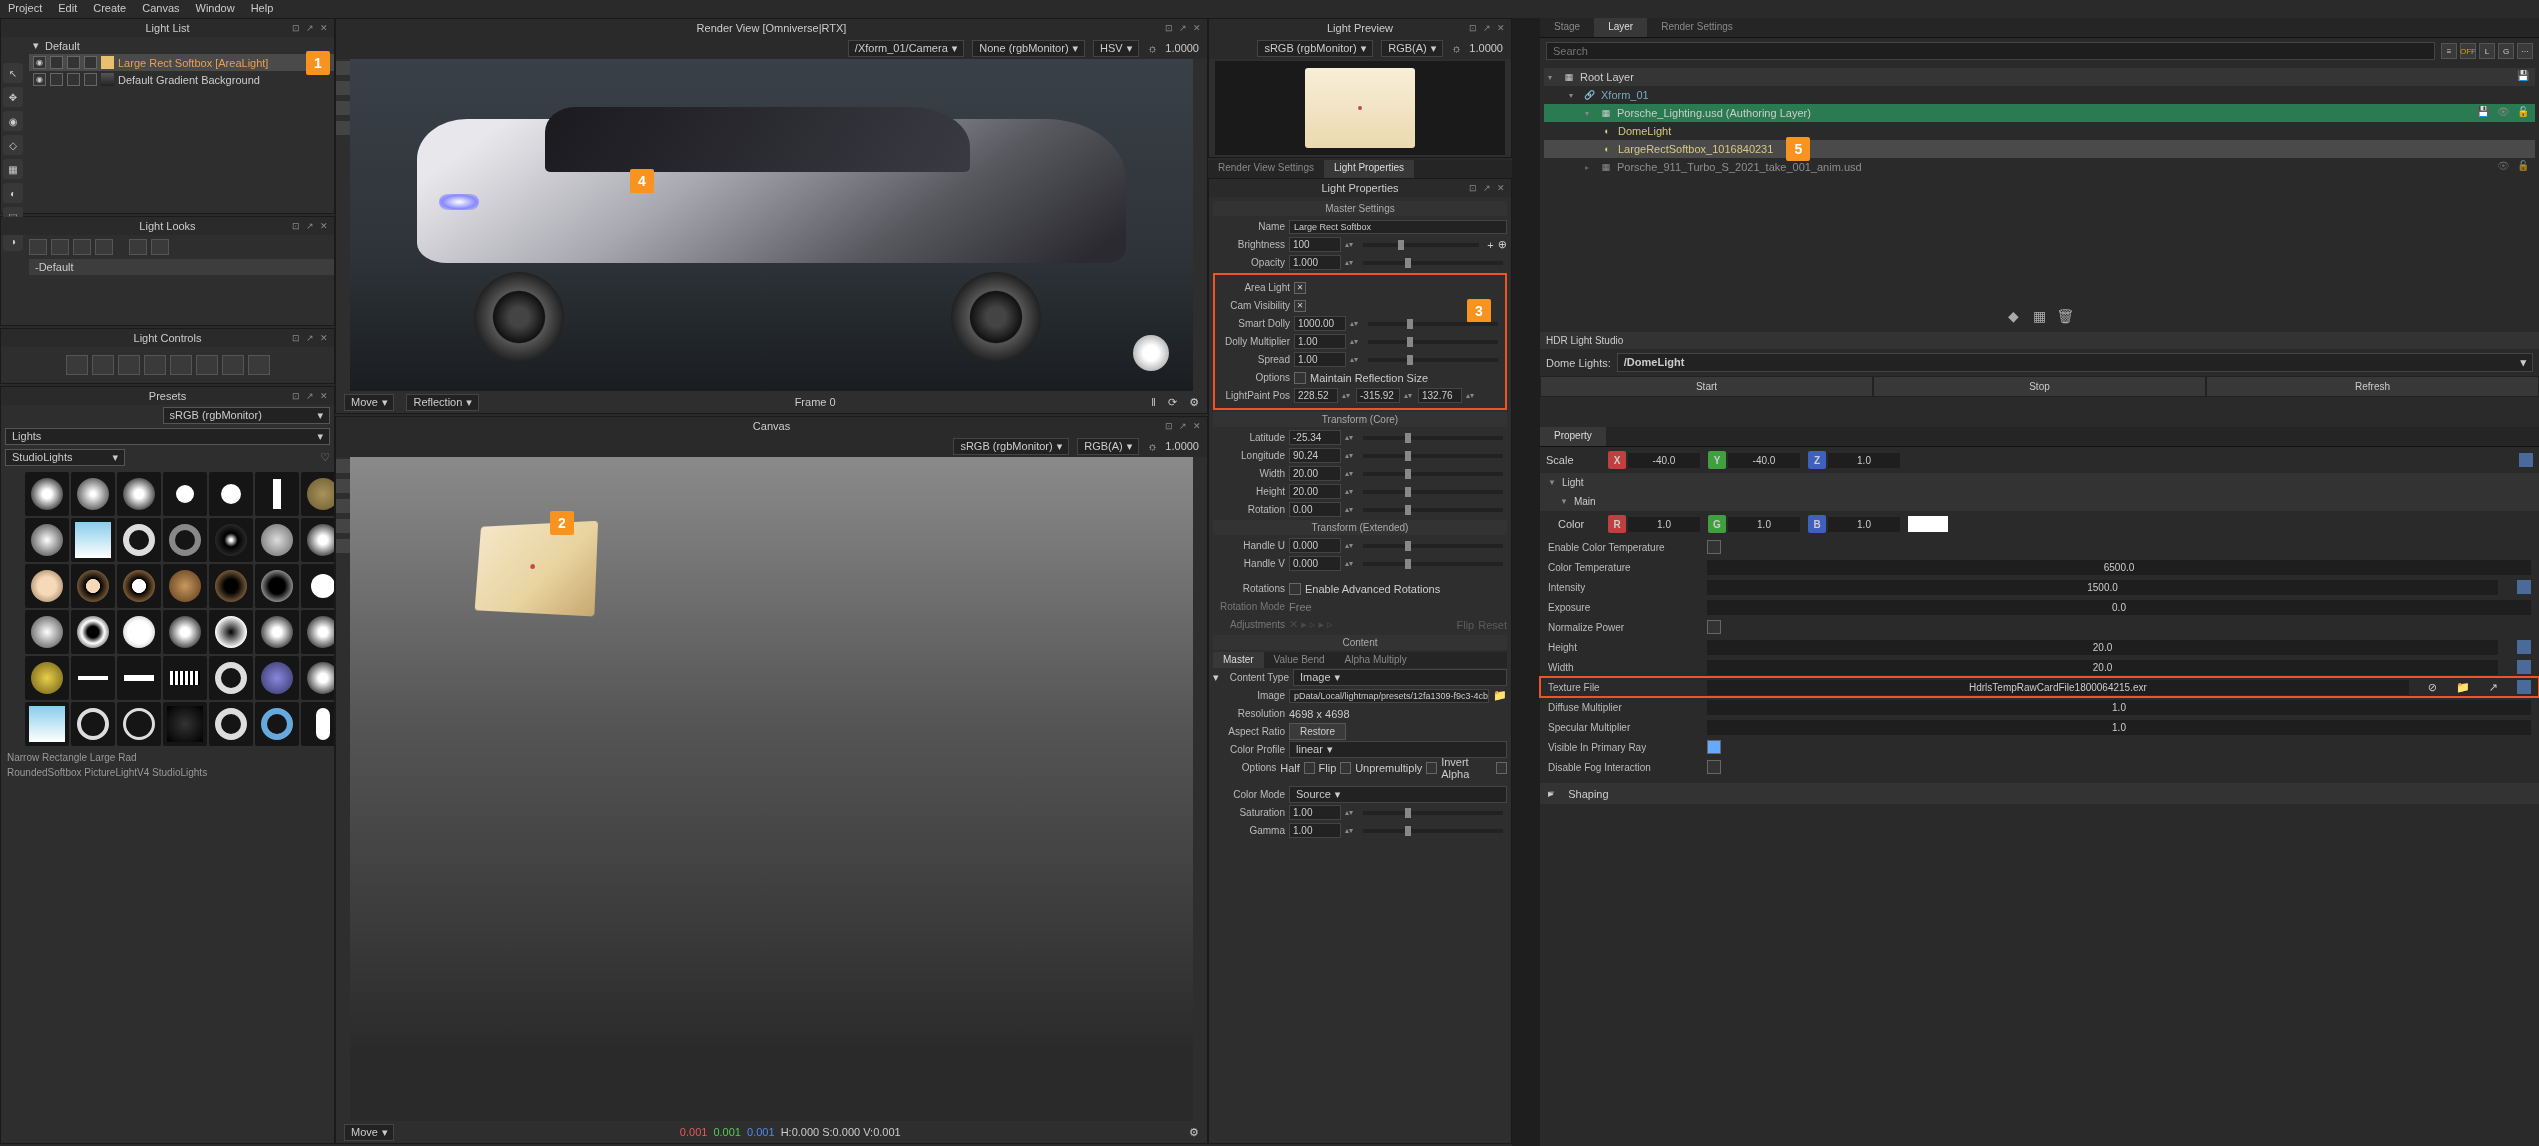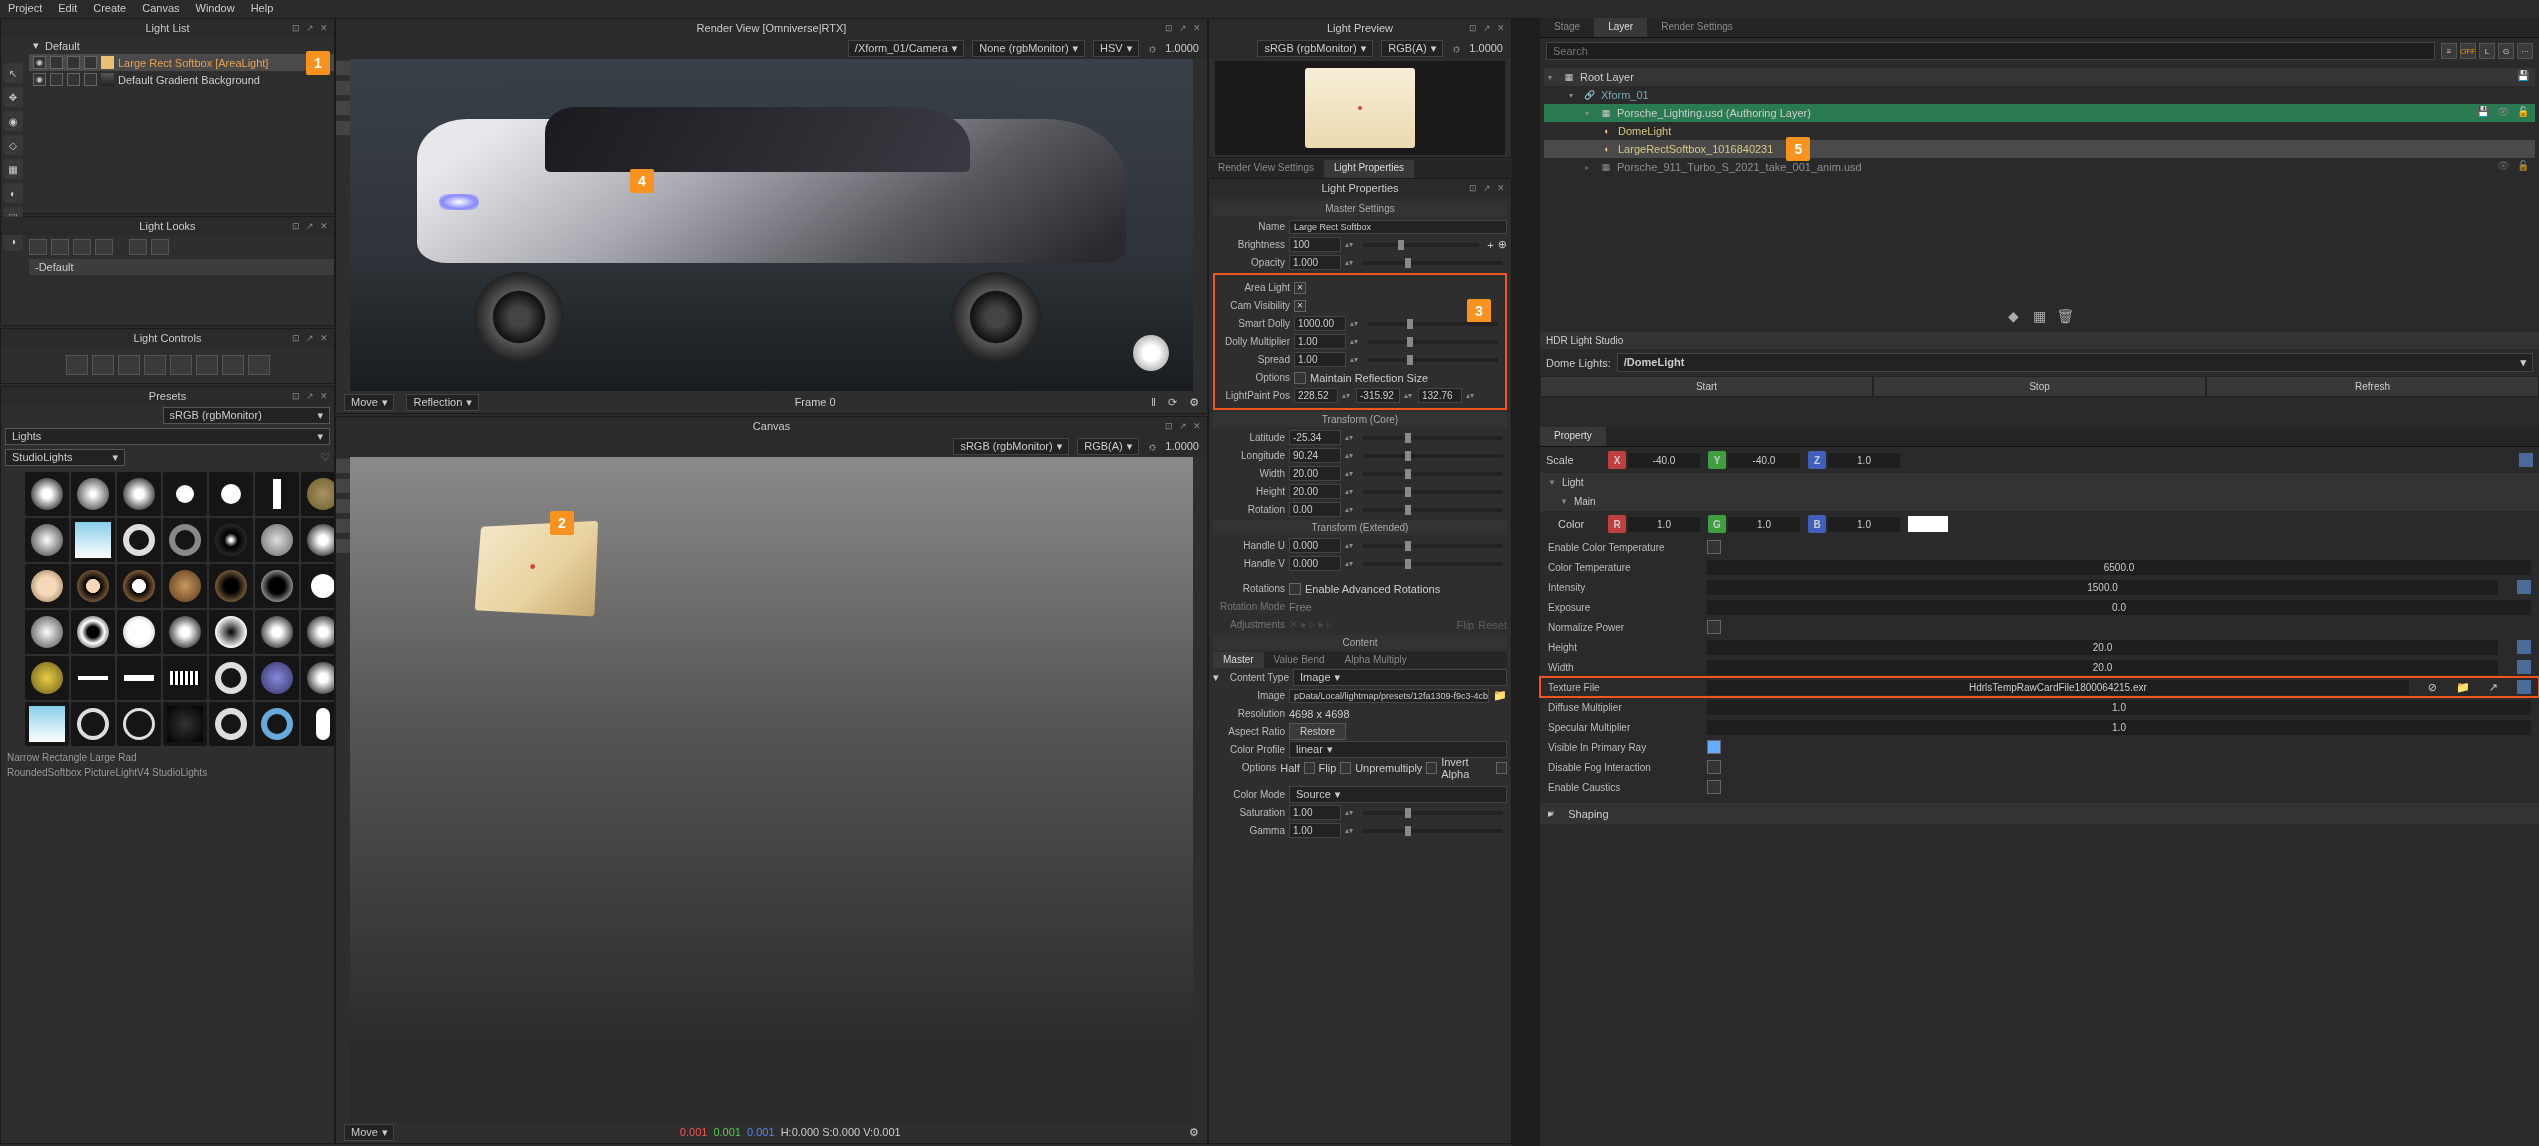--- a/index.html
+++ b/index.html
@@ -914,10 +914,6 @@
       <span class="r-prop-lbl">Disable Fog Interaction</span>
       <div class="r-prop-chk"></div>
     </div>
-  <div class="r-prop-row">
-      <span class="r-prop-lbl">Enable Caustics</span>
-      <div class="r-prop-chk"></div>
-    </div>
 
   <div class="r-section-hdr" style="margin-top:6px"><span style="margin-left:-14px">▸</span>&nbsp;<span>Shaping</span></div>
 </div>

